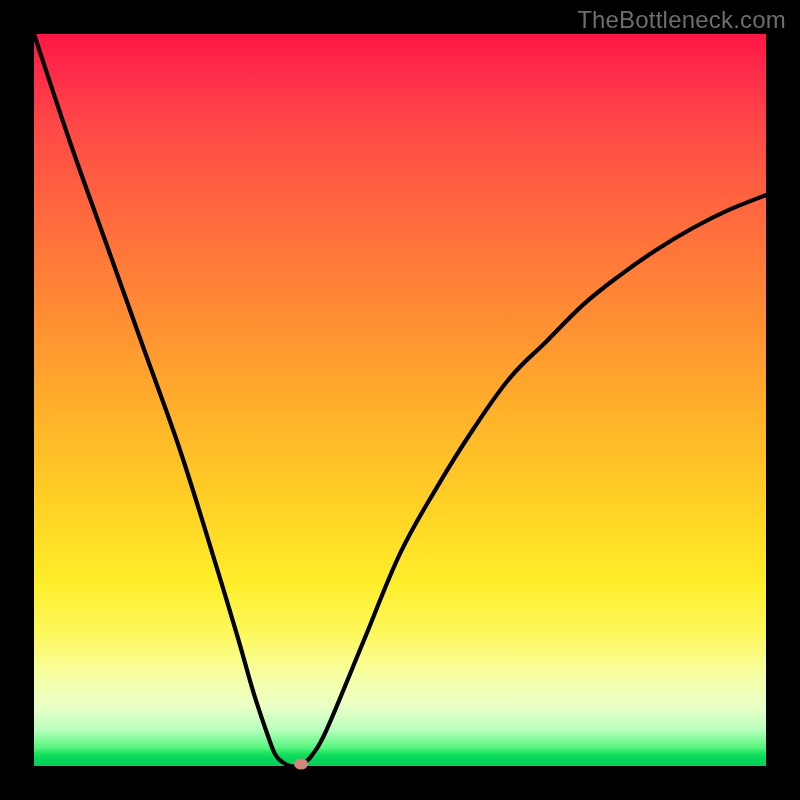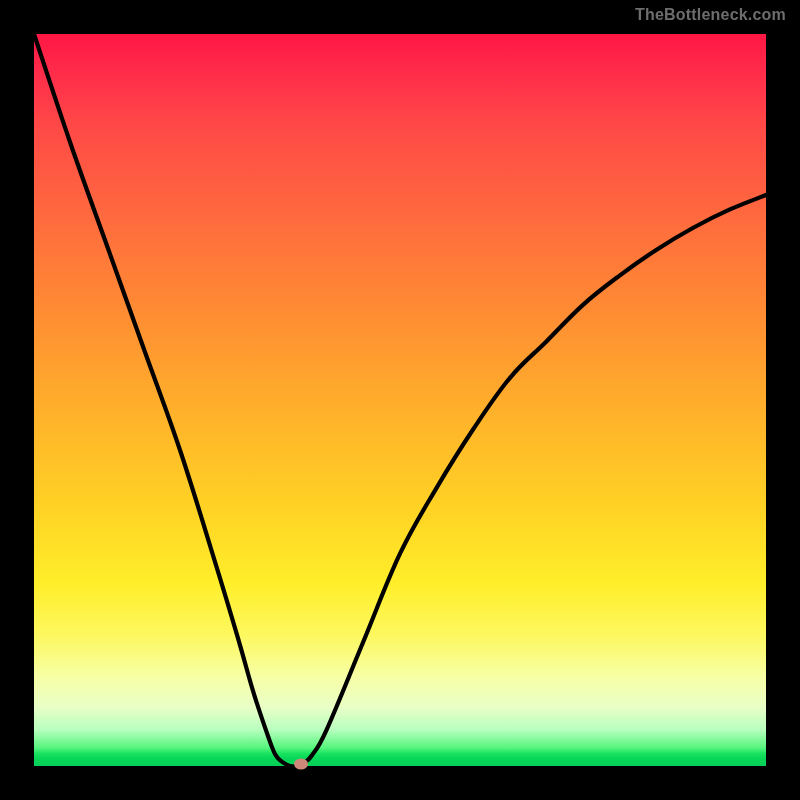--- a/index.html
+++ b/index.html
@@ -51,9 +51,9 @@
     top: 6px;
     right: 14px;
     color: #6d6d6d;
-    font-size: 16px;
+    font-size: 24px;
     letter-spacing: 0.2px;
-    font-weight: 700;
+    font-weight: 400;
     user-select: none;
   }
   svg.curve {

